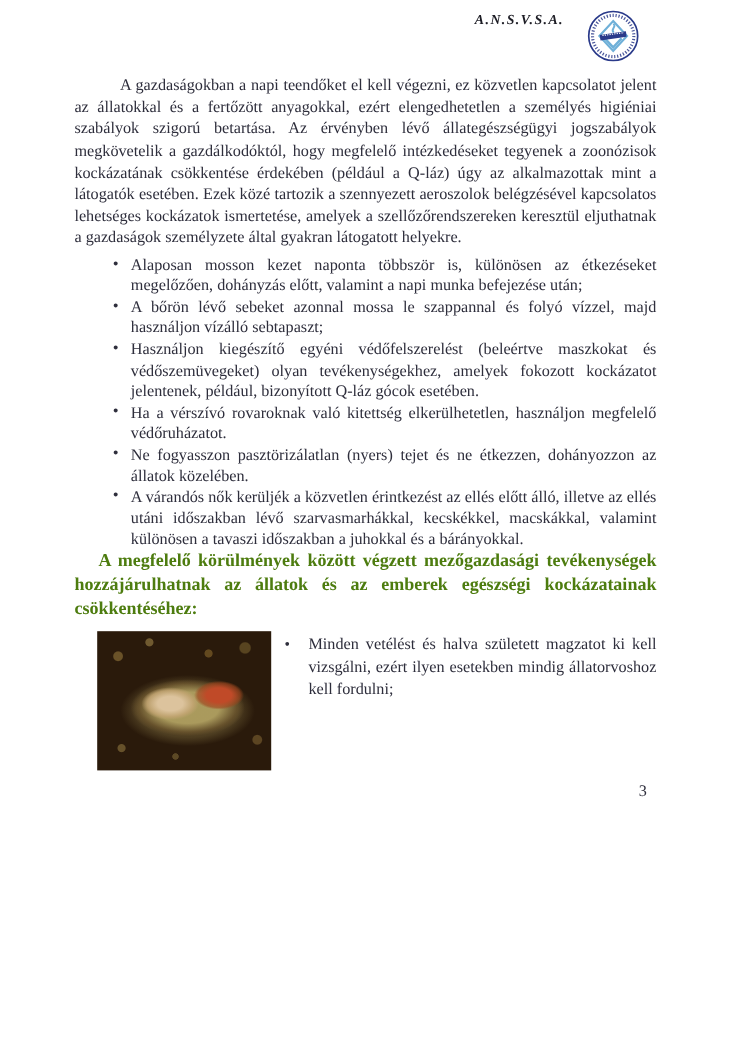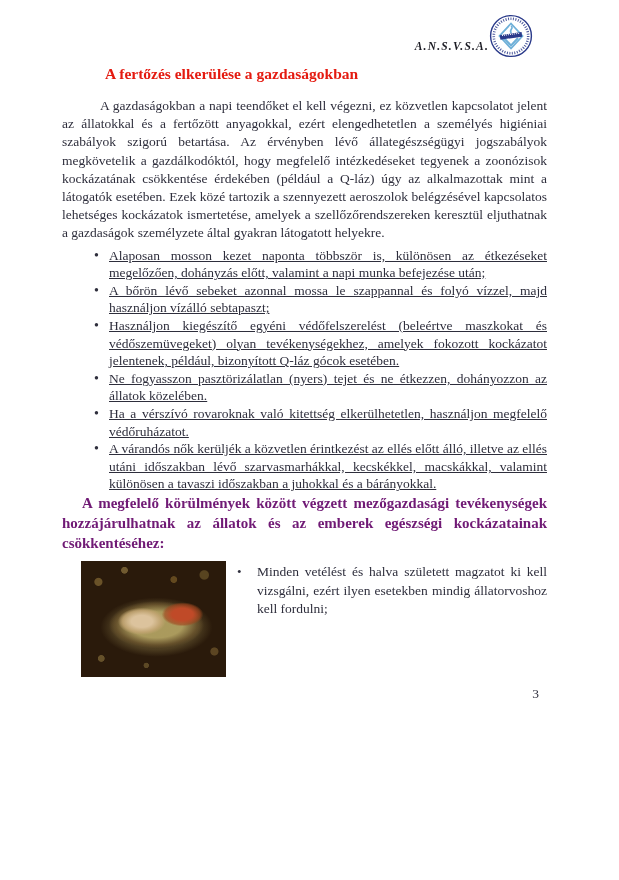--- a/index.html
+++ b/index.html
@@ -18,8 +18,8 @@
   }
   
   .hdr {
-    display:flex; justify-content:flex-end; align-items:flex-end;
-    gap:0; height:50px; margin-bottom:4px; margin-right:14px;
+    display:flex; justify-content:flex-end; align-items:flex-start;
+    gap:19px; height:50px; margin-bottom:4px; margin-right:14px;
   }
   .org {
     font-weight:bold; font-style:italic;

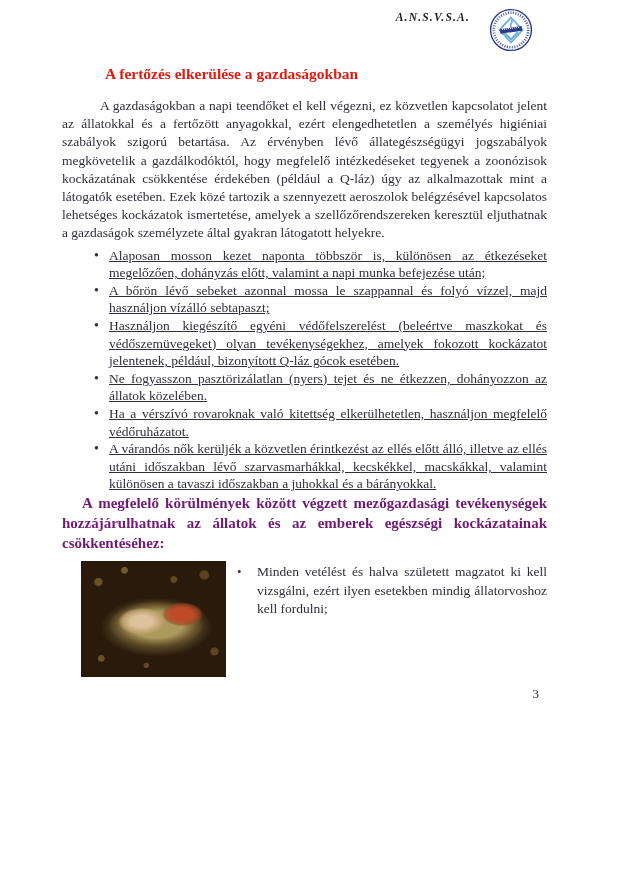--- a/index.html
+++ b/index.html
@@ -101,7 +101,6 @@
     </span>
   </div>
 
-  <h1 class="title">A fertőzés elkerülése a gazdaságokban</h1>
 
   <p class="p1">A gazdaságokban a napi teendőket el kell végezni, ez közvetlen kapcsolatot jelent az állatokkal és a fertőzött anyagokkal, ezért elengedhetetlen a személyés higiéniai szabályok szigorú betartása. Az érvényben lévő állategészségügyi jogszabályok megkövetelik a gazdálkodóktól, hogy megfelelő intézkedéseket tegyenek a zoonózisok kockázatának csökkentése érdekében (például a Q-láz) úgy az alkalmazottak mint a látogatók esetében. Ezek közé tartozik a szennyezett aeroszolok belégzésével kapcsolatos lehetséges kockázatok ismertetése, amelyek a szellőzőrendszereken keresztül eljuthatnak a gazdaságok személyzete által gyakran látogatott helyekre.</p>
 

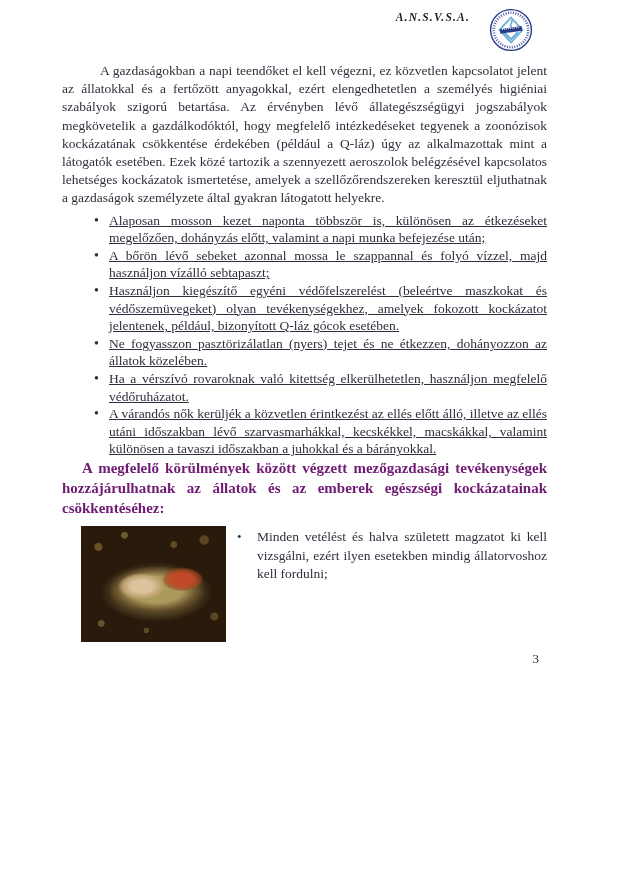--- a/index.html
+++ b/index.html
@@ -40,7 +40,7 @@
   p.p1 { text-align:justify; text-indent:38px; margin:0 0 4px 0; }
   p.p2 { text-align:justify; line-height:17.5px; margin:0; }
   
-  ul.main { list-style:none; margin:1px 0 0 0; padding:0 0 0 32px;text-decoration:underline; }
+  ul.main { list-style:none; margin:1px 0 0 0; padding:0 0 0 32px; }
   ul.main li {
     position:relative; padding-left:15px;
     text-align:justify; line-height:17.6px;

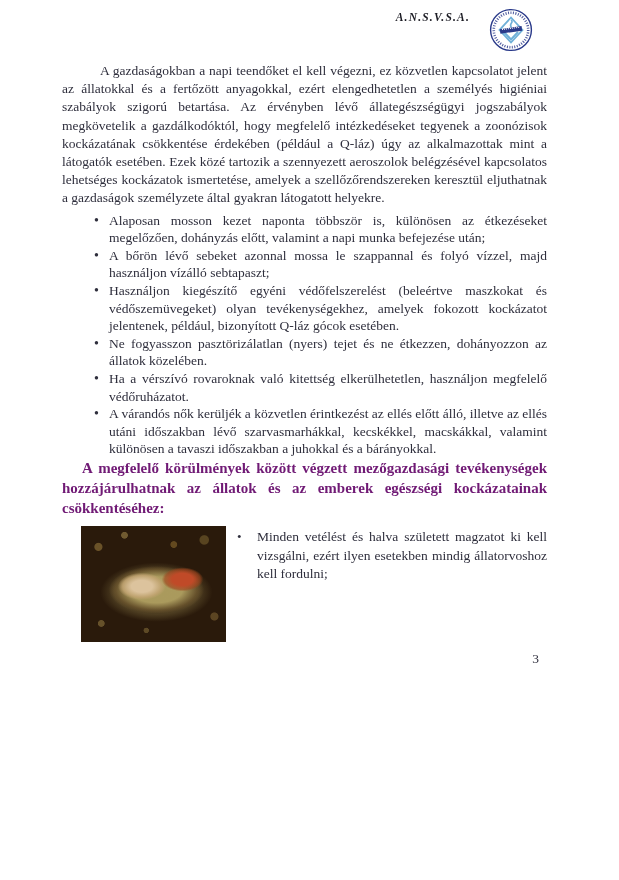--- a/index.html
+++ b/index.html
@@ -109,8 +109,8 @@
     <li><span>Alaposan mosson kezet naponta többször is, különösen az étkezéseket megelőzően, dohányzás előtt, valamint a napi munka befejezése után;</span></li>
     <li><span>A bőrön lévő sebeket azonnal mossa le szappannal és folyó vízzel, majd használjon vízálló sebtapaszt;</span></li>
     <li><span>Használjon kiegészítő egyéni védőfelszerelést (beleértve maszkokat és védőszemüvegeket) olyan tevékenységekhez, amelyek fokozott kockázatot jelentenek, például, bizonyított Q-láz gócok esetében.</span></li>
+    <li><span>Ha a vérszívó rovaroknak való kitettség elkerülhetetlen, használjon megfelelő védőruházatot.</span></li>
     <li><span>Ne fogyasszon pasztörizálatlan (nyers) tejet és ne étkezzen, dohányozzon az állatok közelében.</span></li>
-    <li><span>Ha a vérszívó rovaroknak való kitettség elkerülhetetlen, használjon megfelelő védőruházatot.</span></li>
     <li><span>A várandós nők kerüljék a közvetlen érintkezést az ellés előtt álló, illetve az ellés utáni időszakban lévő szarvasmarhákkal, kecskékkel, macskákkal, valamint különösen a tavaszi időszakban a juhokkal és a bárányokkal.</span></li>
   </ul>
 

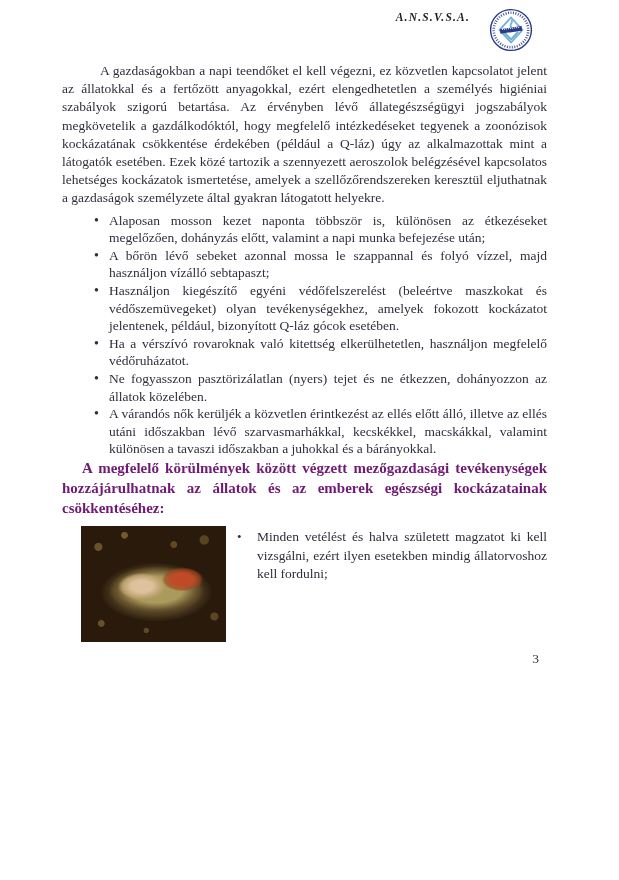--- a/index.html
+++ b/index.html
@@ -33,7 +33,7 @@
     margin:6px 0 14px 43px;
   }
   h2.heading2 {
-    color:#701a75; font-size:15px; line-height:20px; font-weight:bold;
+    color:#4d7c0f; font-size:15px; line-height:20px; font-weight:bold;
     text-align:justify; text-indent:20px; margin:0 0 0 0;
   }
   

